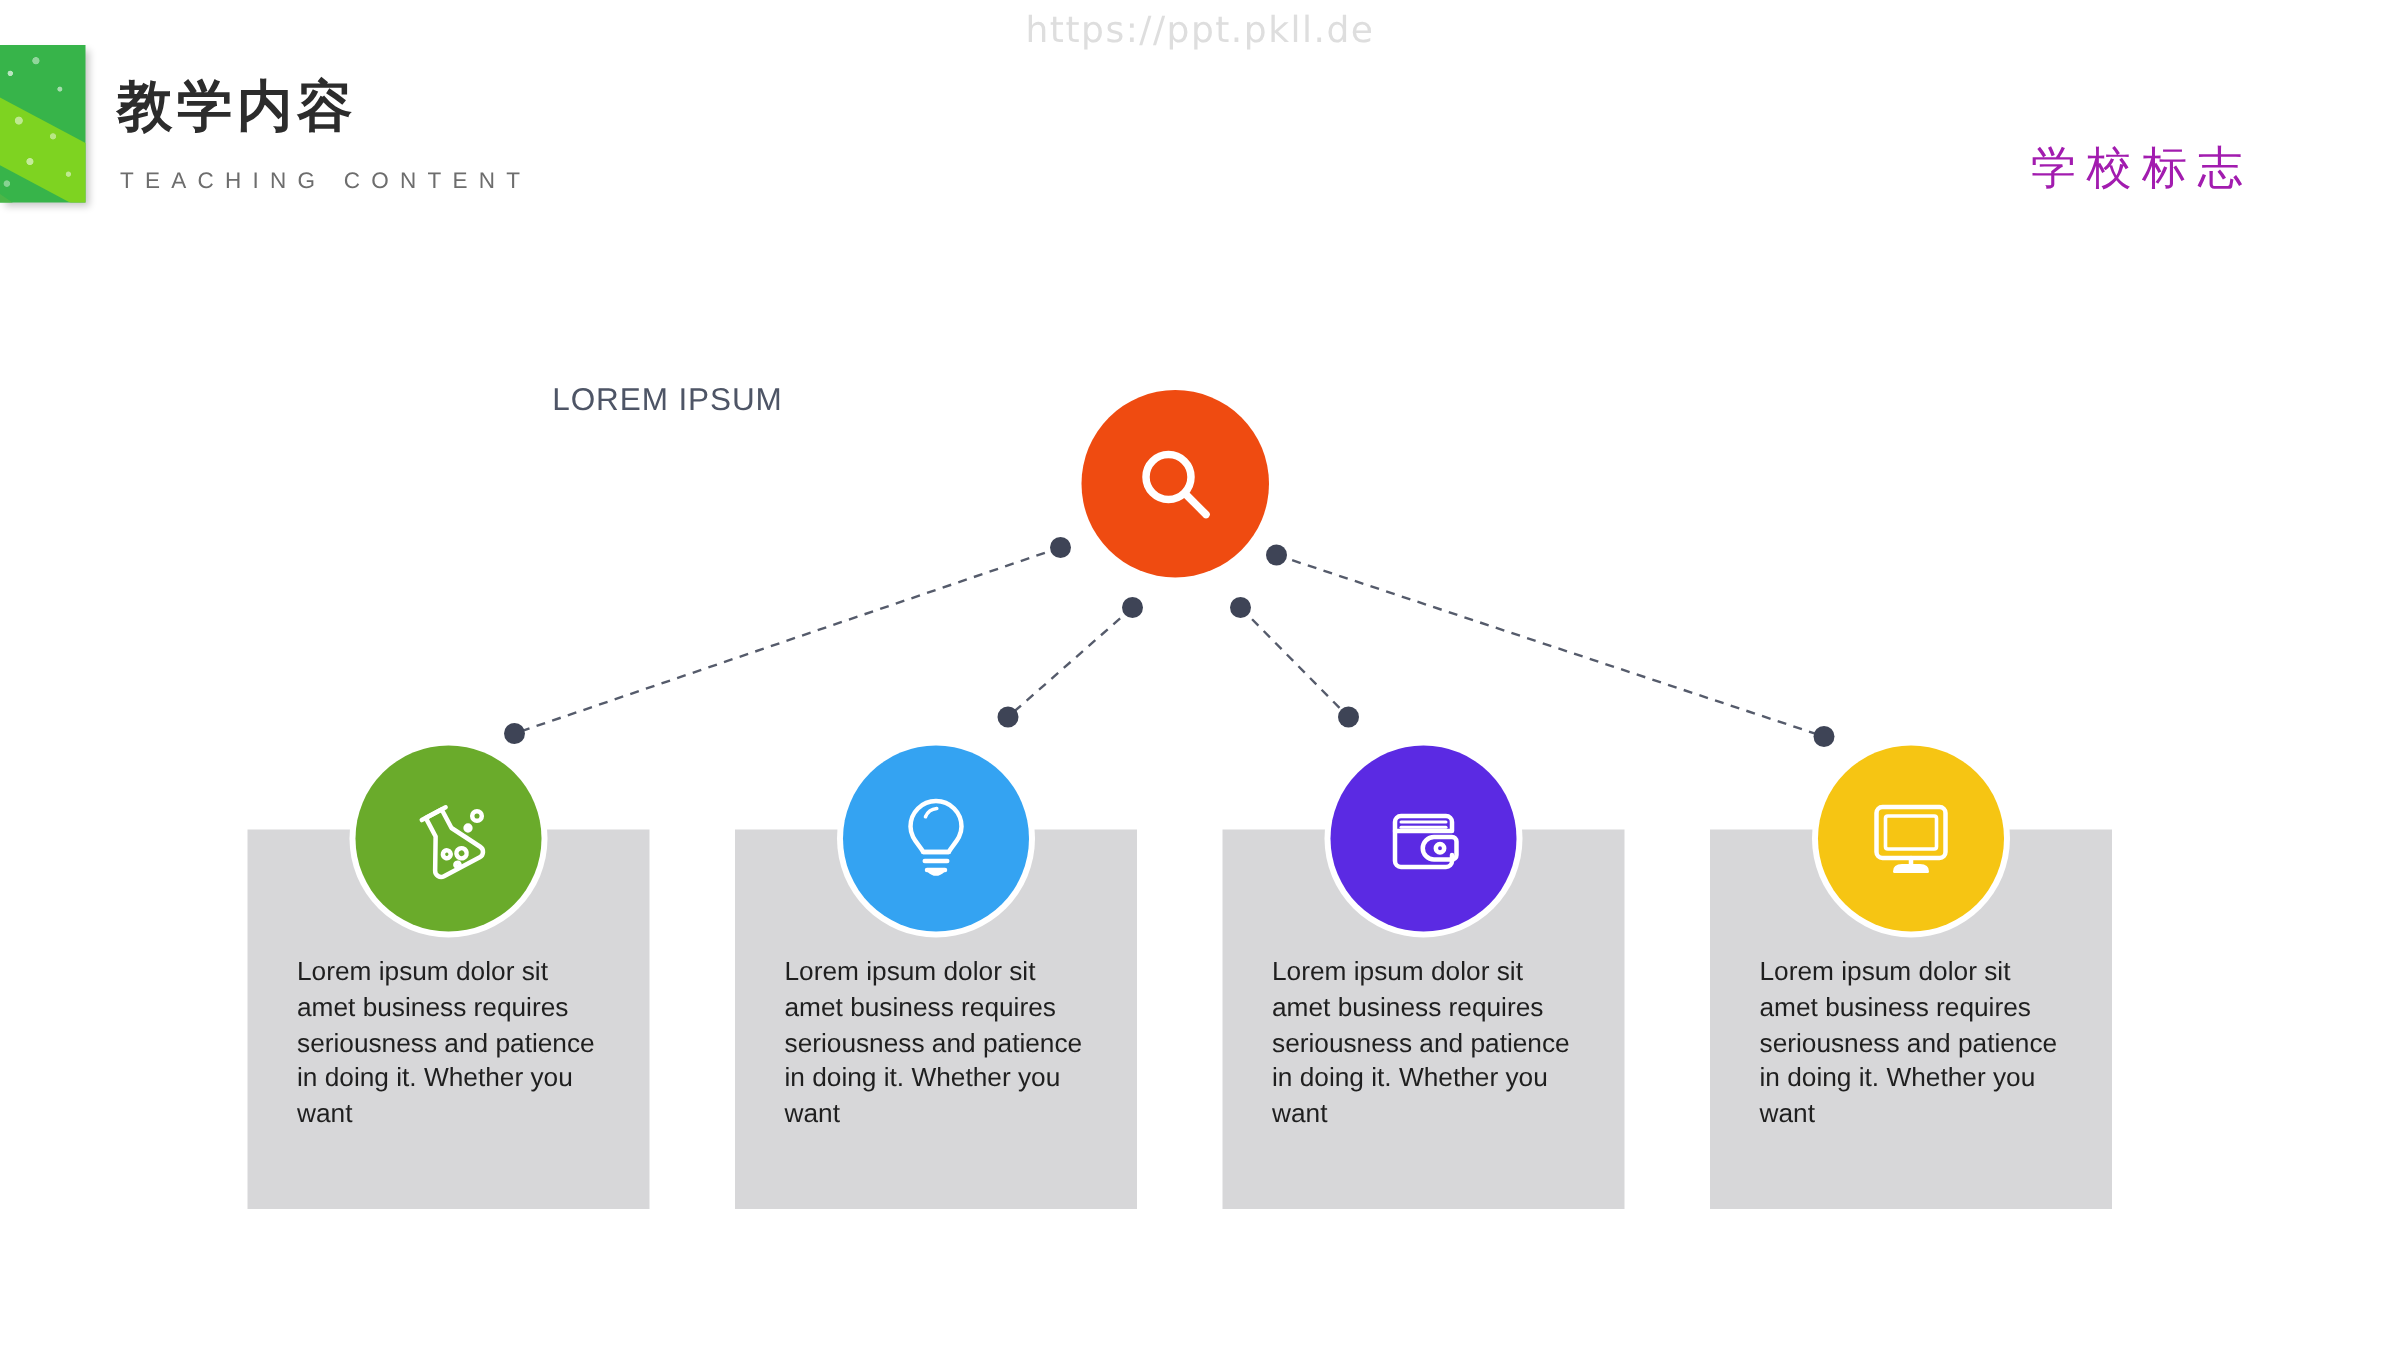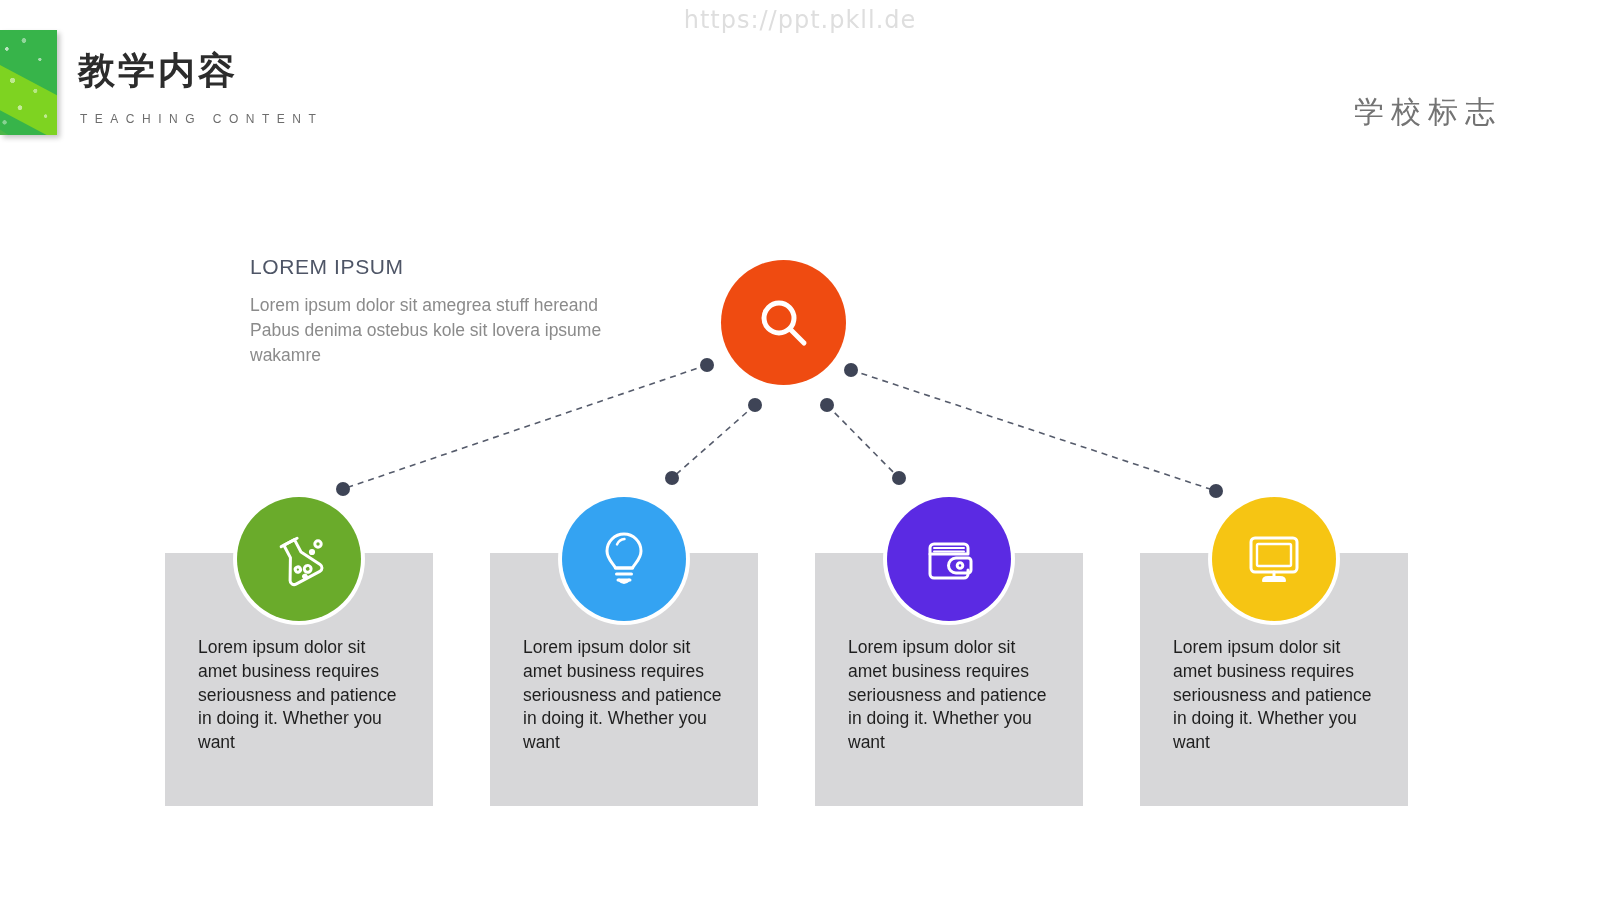--- a/index.html
+++ b/index.html
@@ -86,7 +86,7 @@
     position: absolute;
     left: 80px;
     top: 112px;
-    font-size: 12px;
+    font-size: 15px;
     color: #6d6d6d;
     letter-spacing: 7.5px;
     font-family: "Liberation Sans", sans-serif;

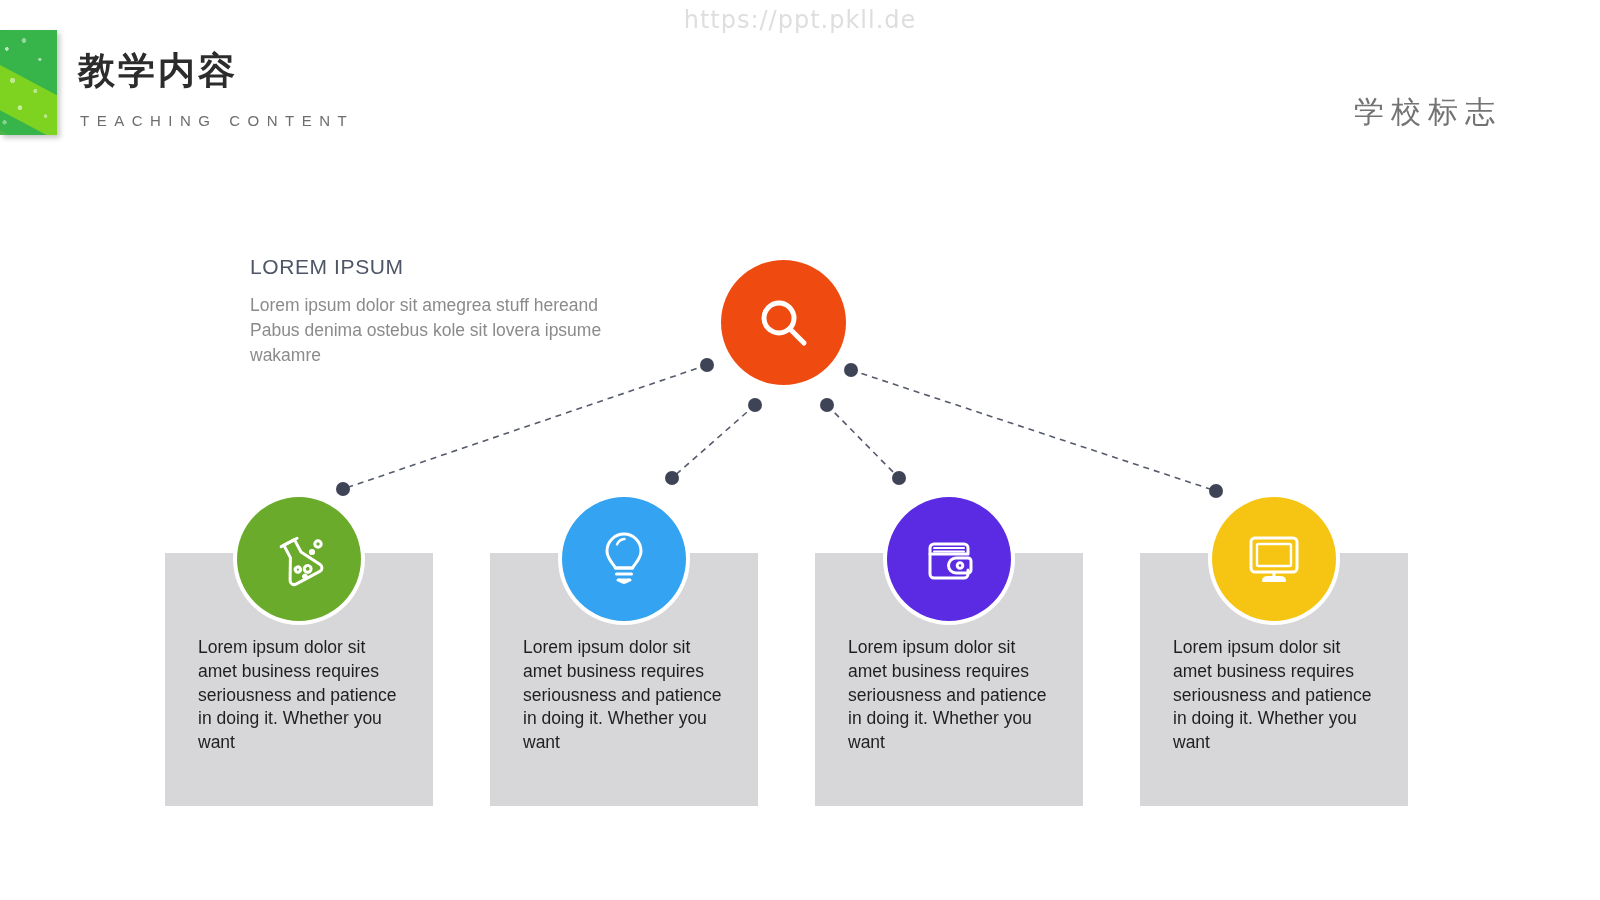--- a/index.html
+++ b/index.html
@@ -98,7 +98,7 @@
     right: 98px;
     top: 92px;
     font-size: 30px;
-    color: #737373;
+    color: #a21caf;
     letter-spacing: 7px;
     font-family: "DejaVu Sans", sans-serif;
     white-space: nowrap;

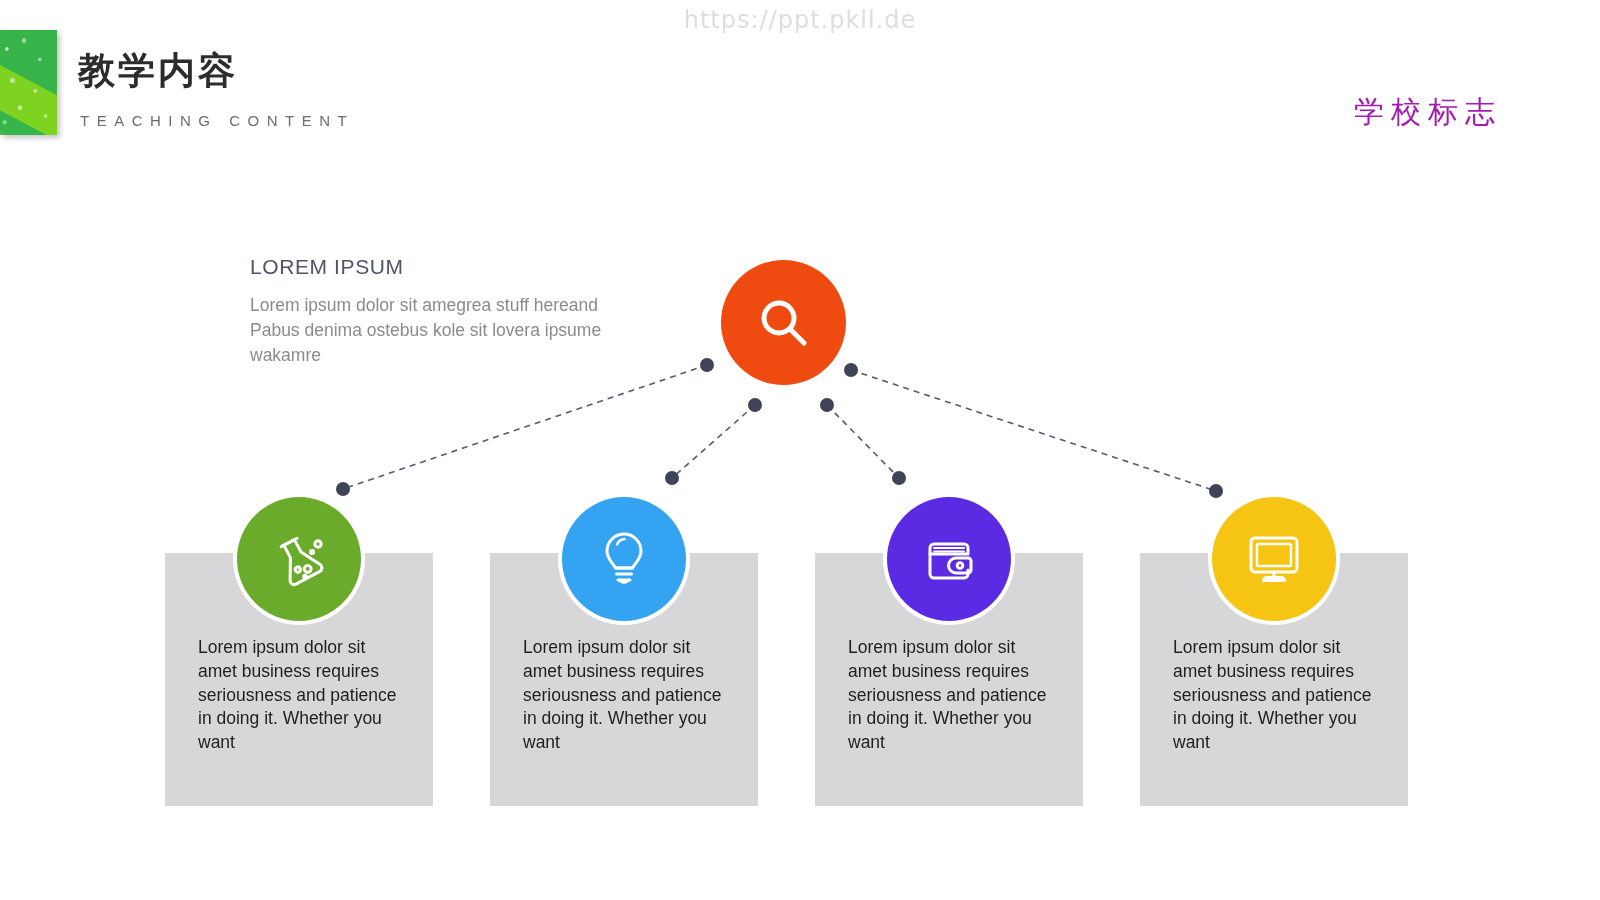--- a/index.html
+++ b/index.html
@@ -110,7 +110,7 @@
     left: 250px;
     top: 255px;
     width: 390px;
-    text-align: left;
+    text-align: center;
   }
   #intro-heading {
     font-size: 21px;

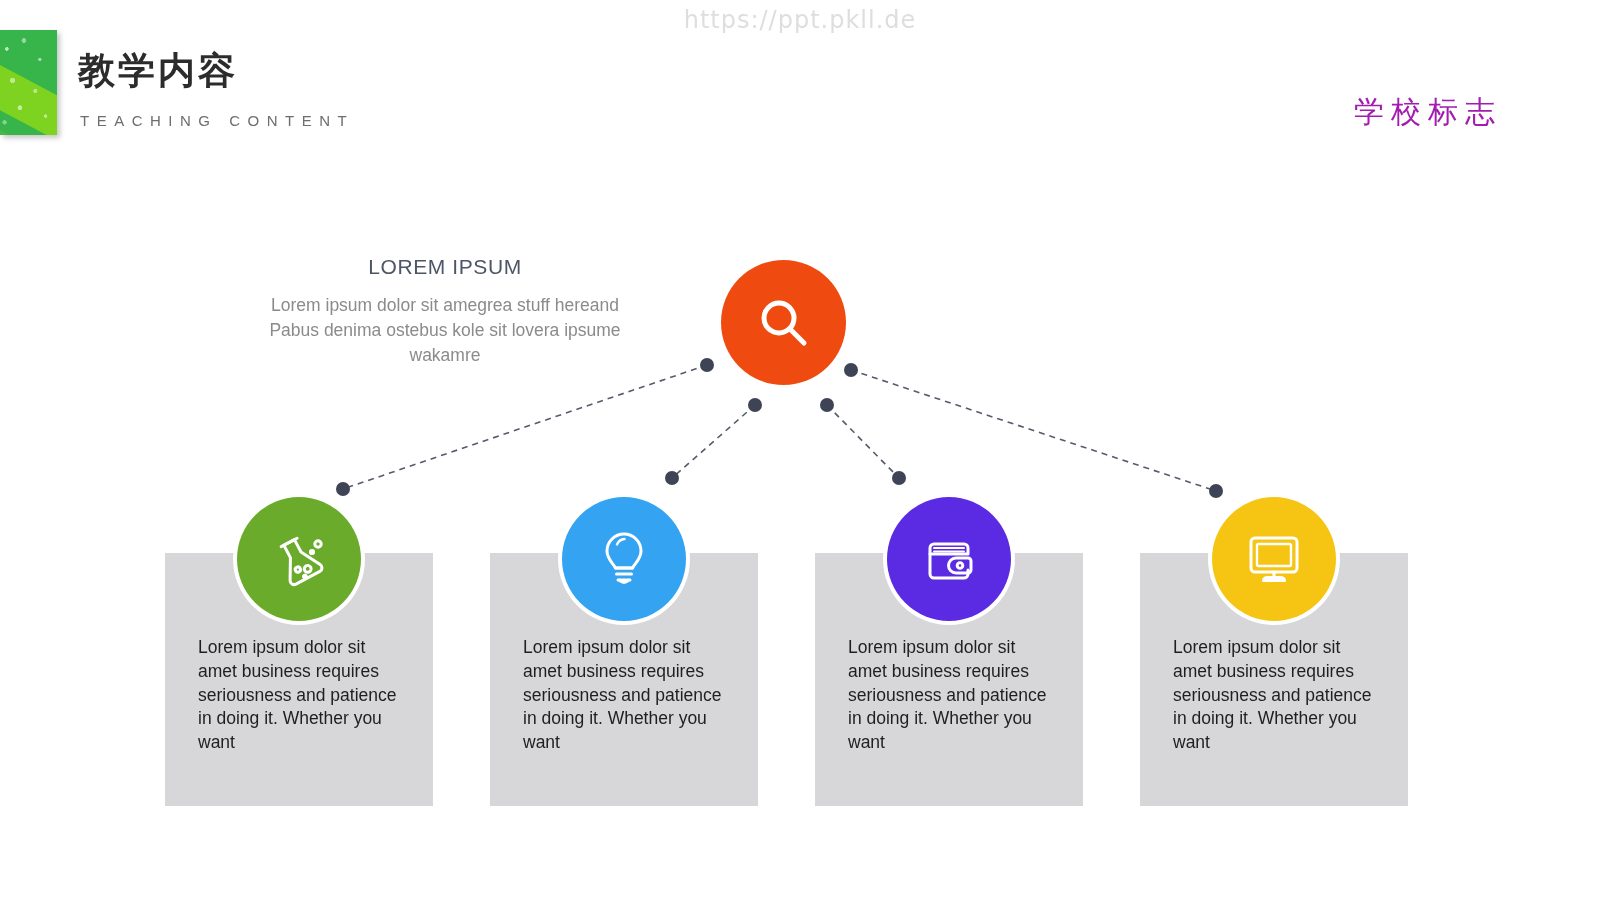--- a/index.html
+++ b/index.html
@@ -211,7 +211,6 @@
 
   <div id="intro-block">
     <div id="intro-heading">LOREM IPSUM</div>
-    <div id="intro-body">Lorem ipsum dolor sit amegrea stuff hereand Pabus denima ostebus kole sit lovera ipsume wakamre</div>
   </div>
 
   <svg id="connectors" viewBox="0 0 1600 900">

